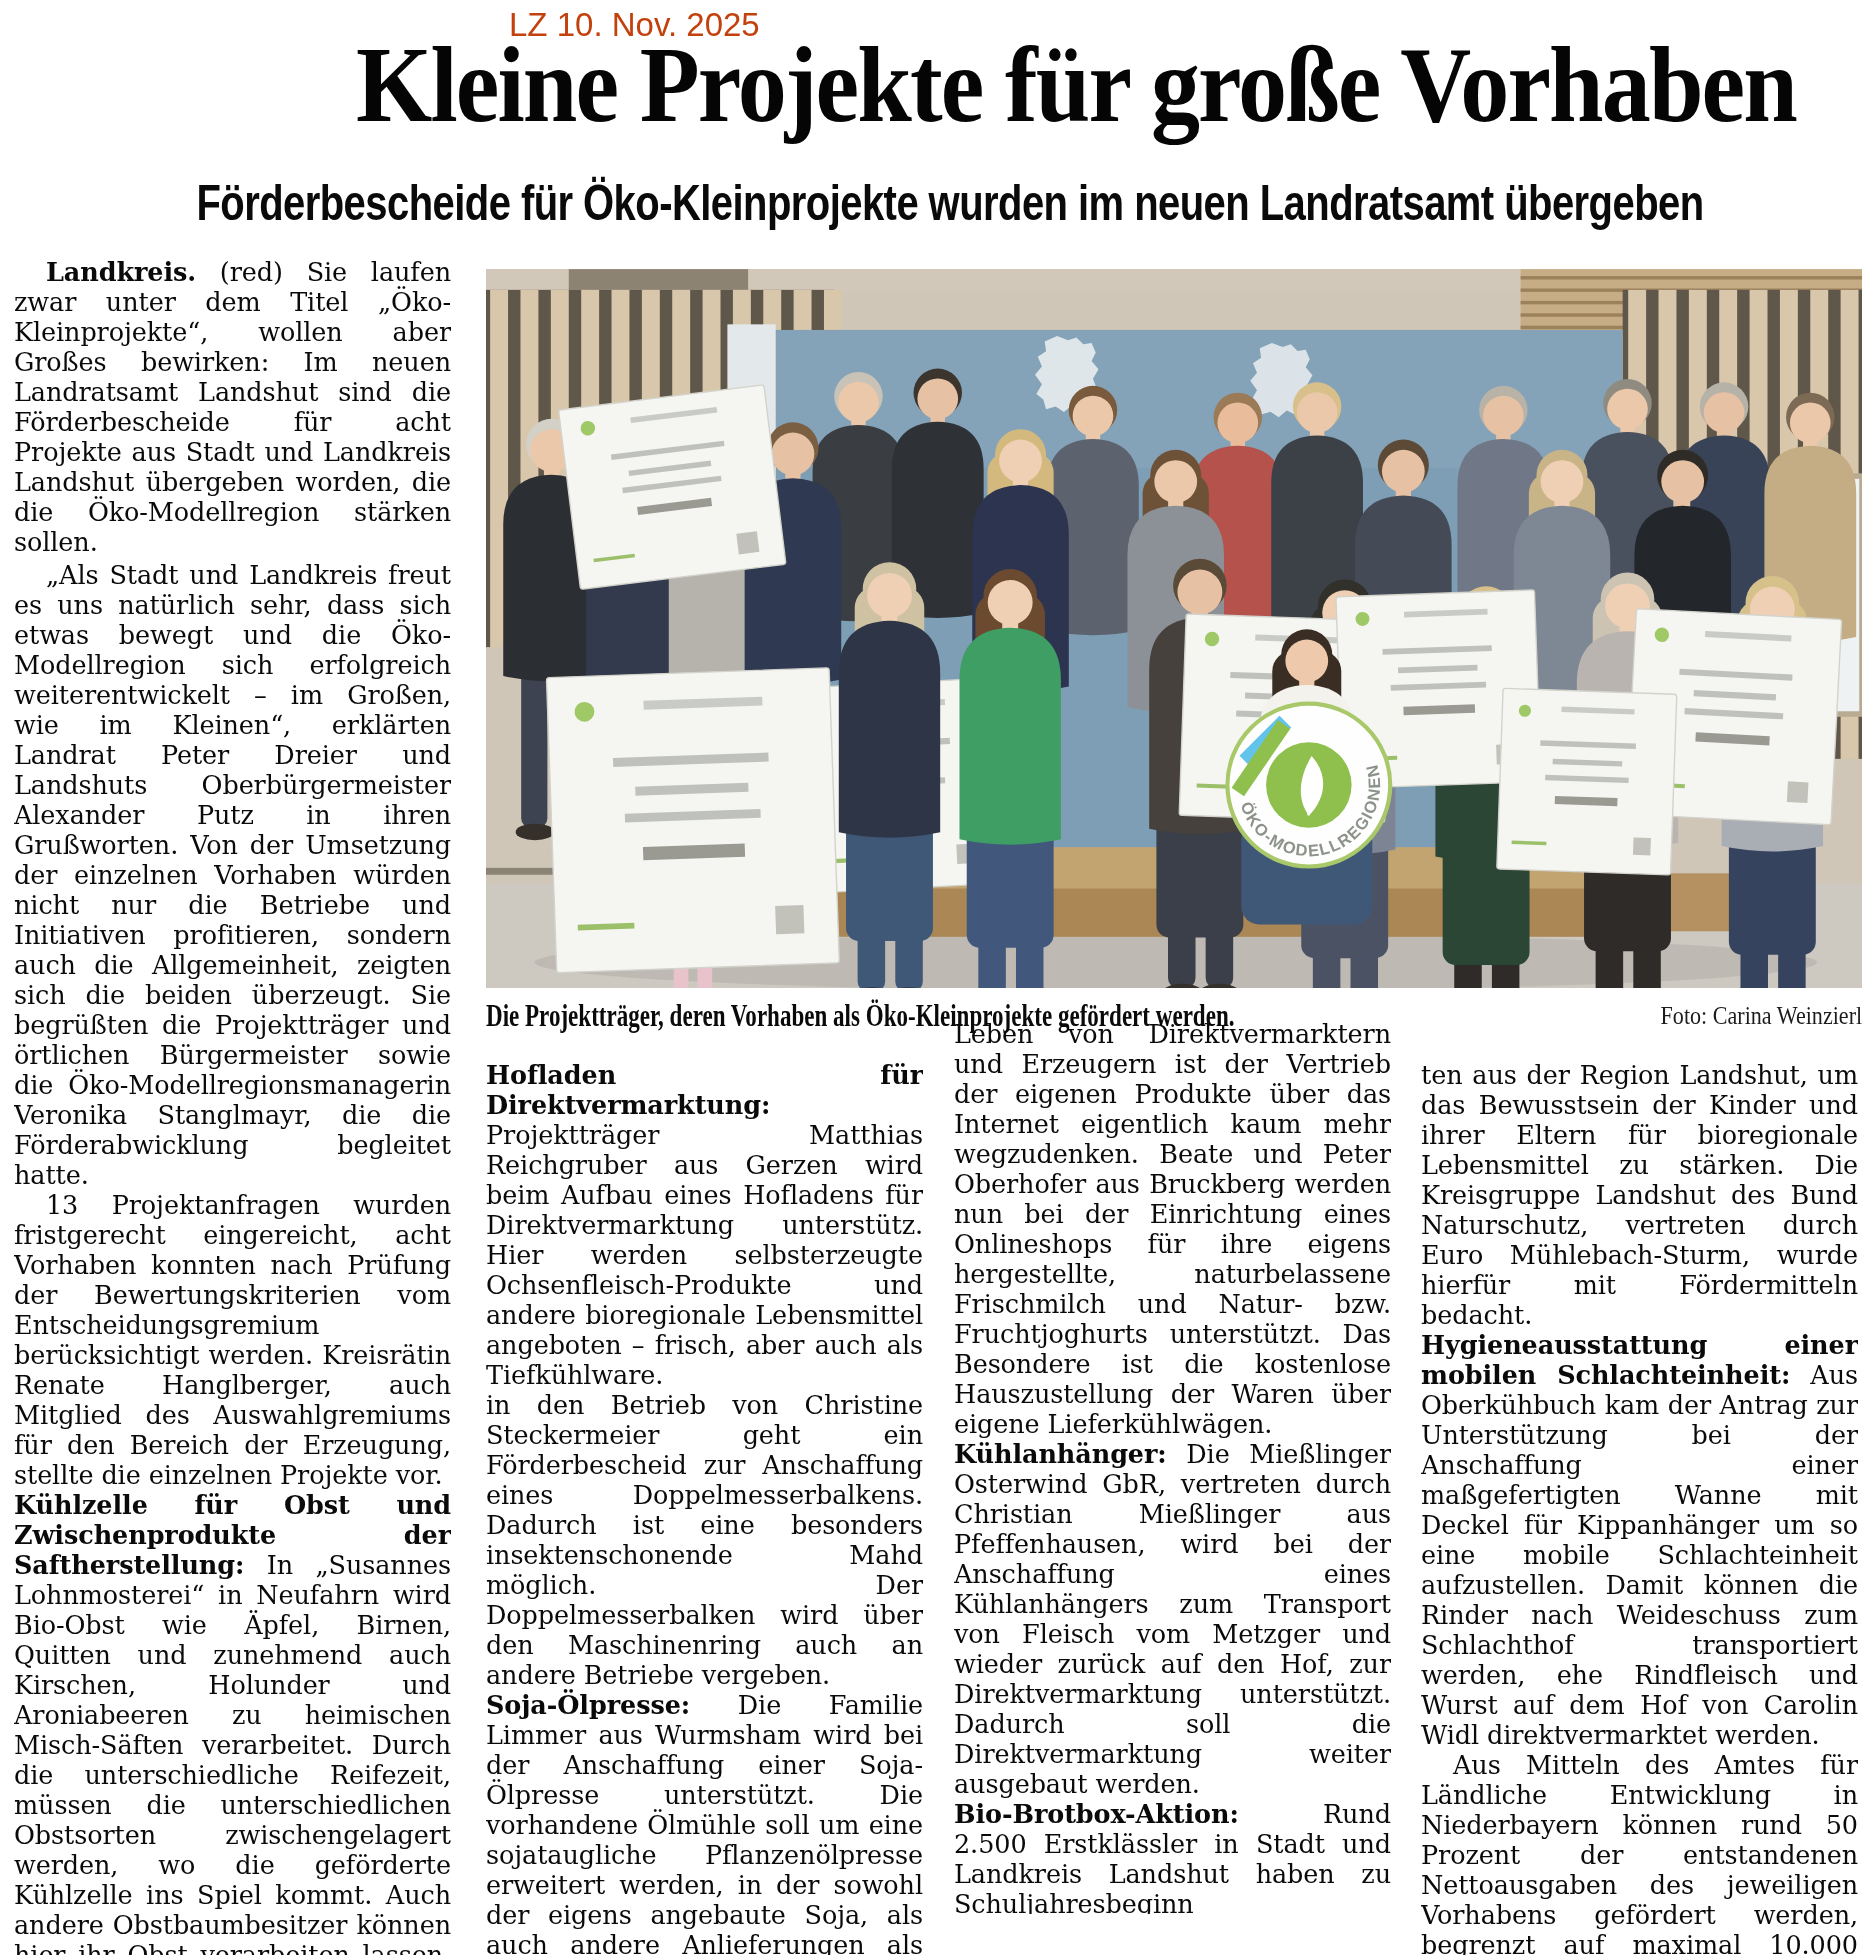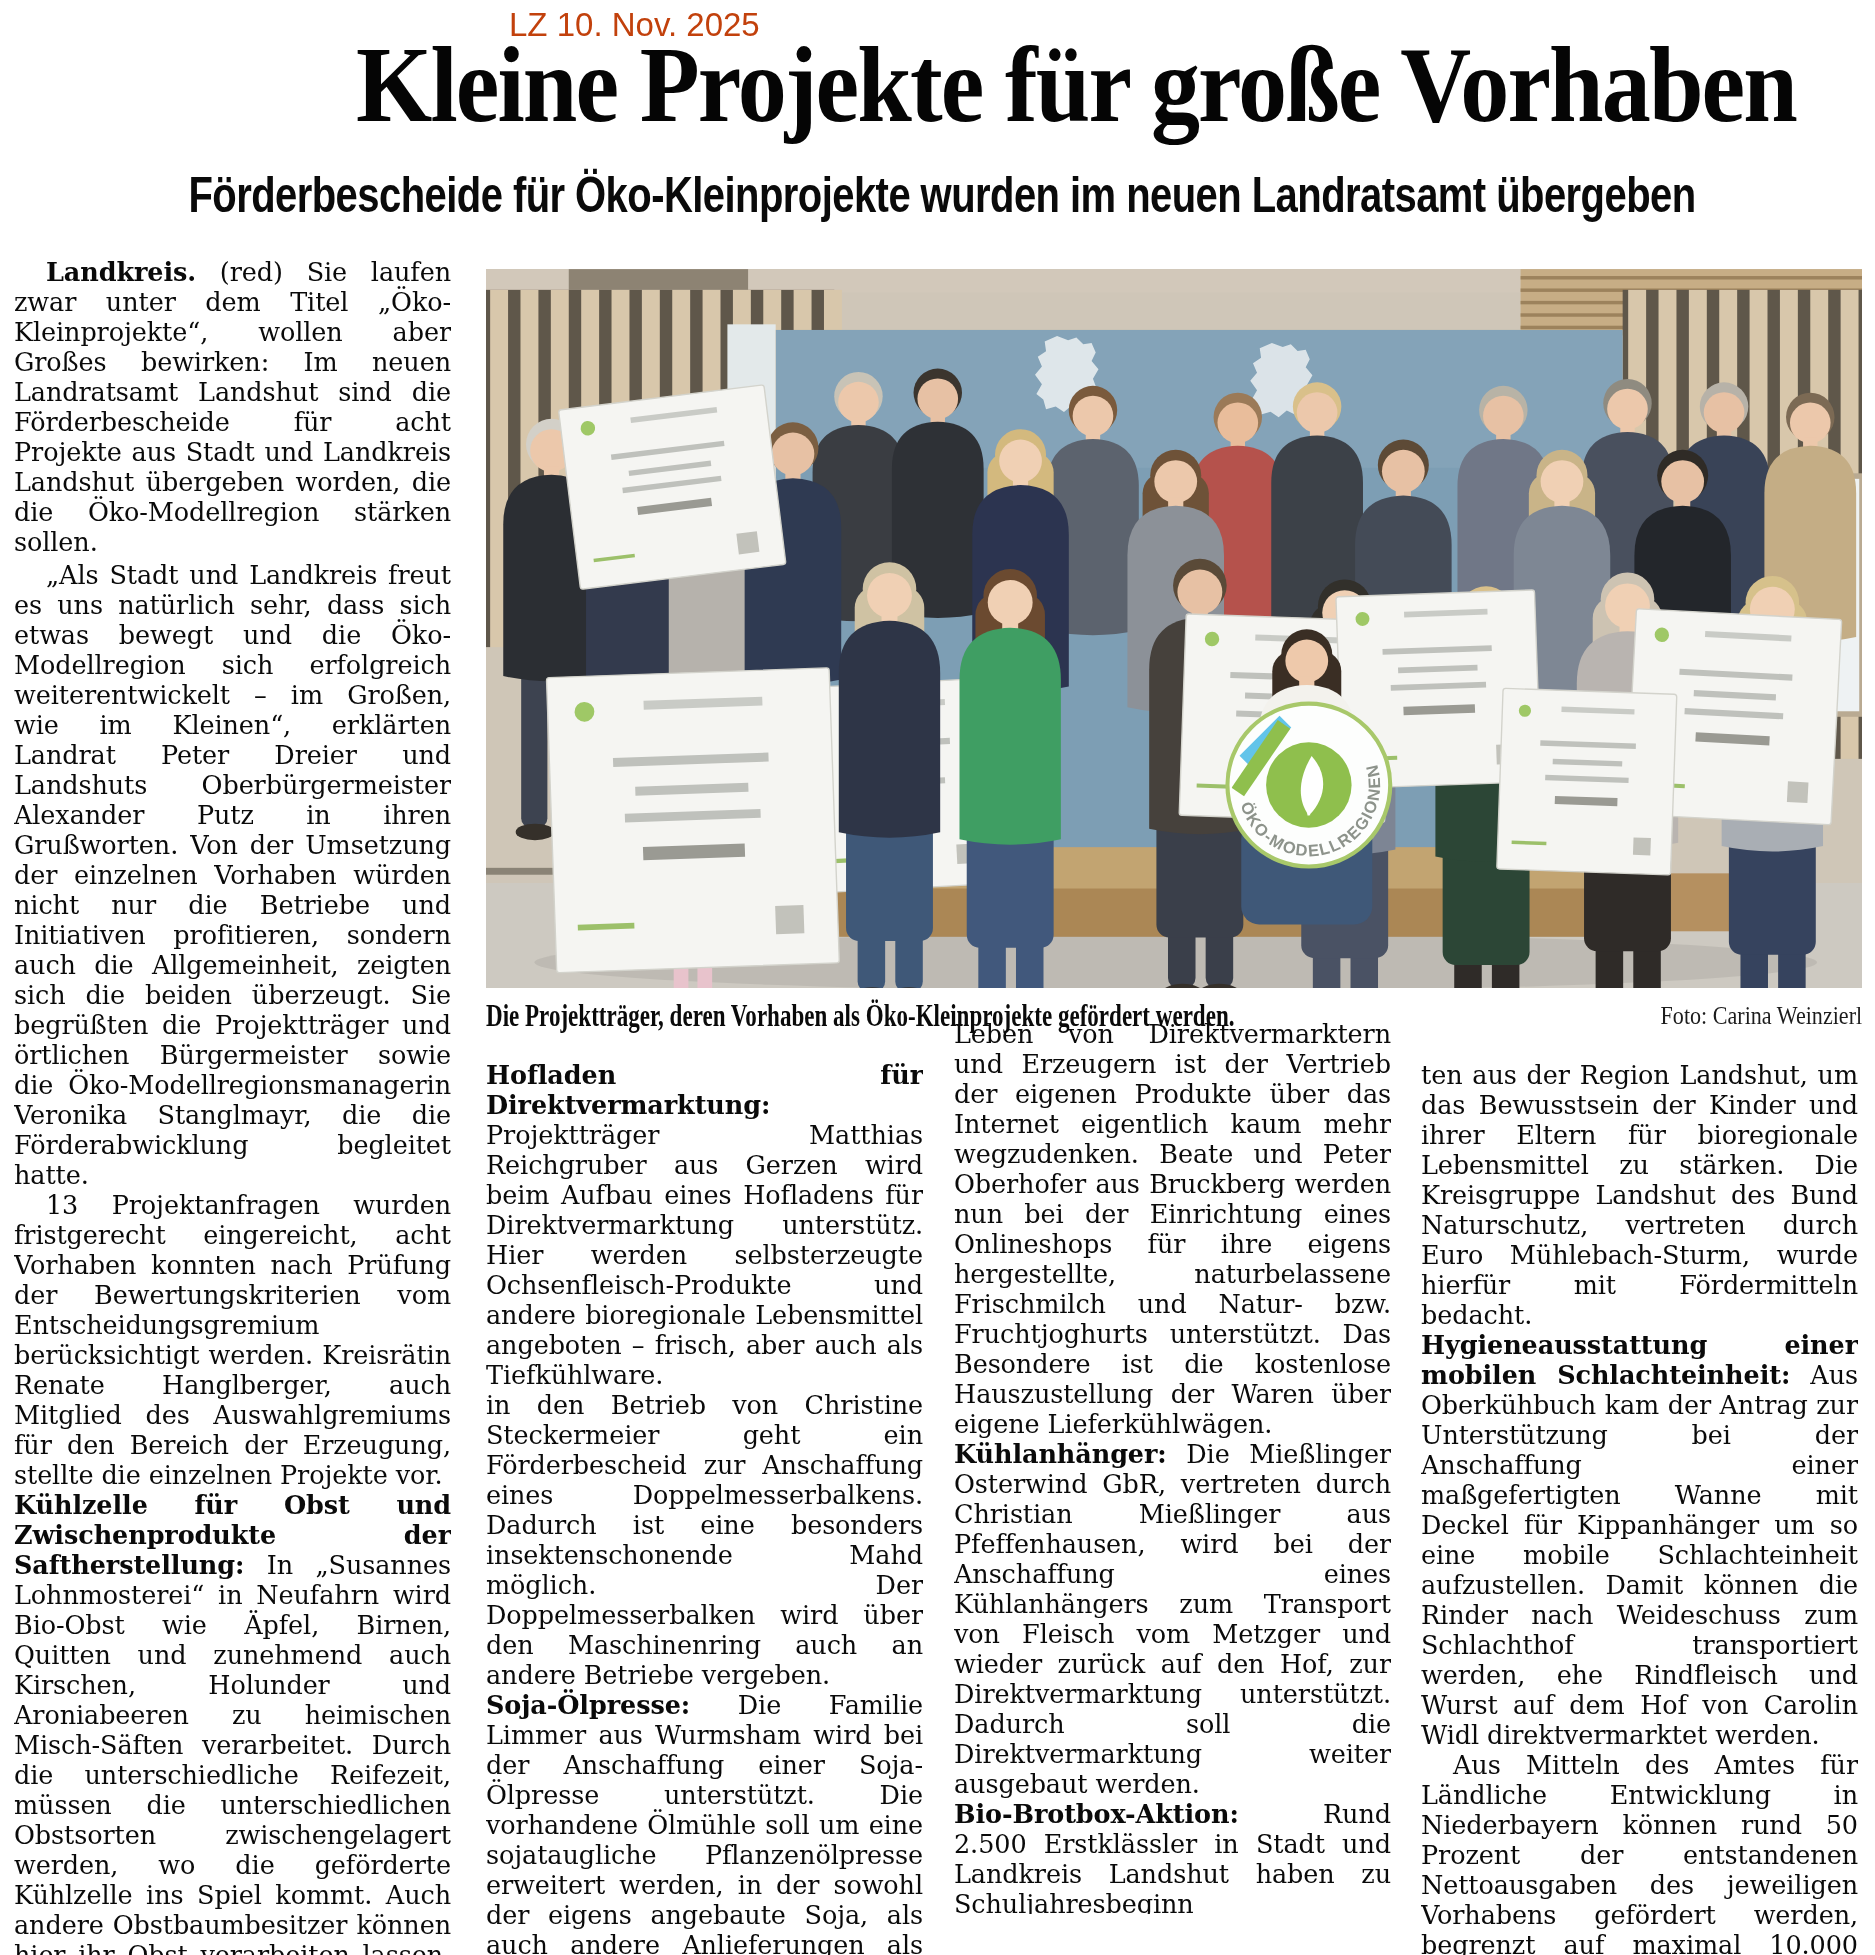--- a/index.html
+++ b/index.html
@@ -41,7 +41,7 @@
   <span>Kleine Projekte für große Vorhaben</span>
 </h1>
 
-<h2 class="subheadline" style="margin:0;">
+<h2 class="subheadline" style="margin:8px;">
   <span>Förderbescheide für Öko-Kleinprojekte wurden im neuen Landratsamt übergeben</span>
 </h2>
 

